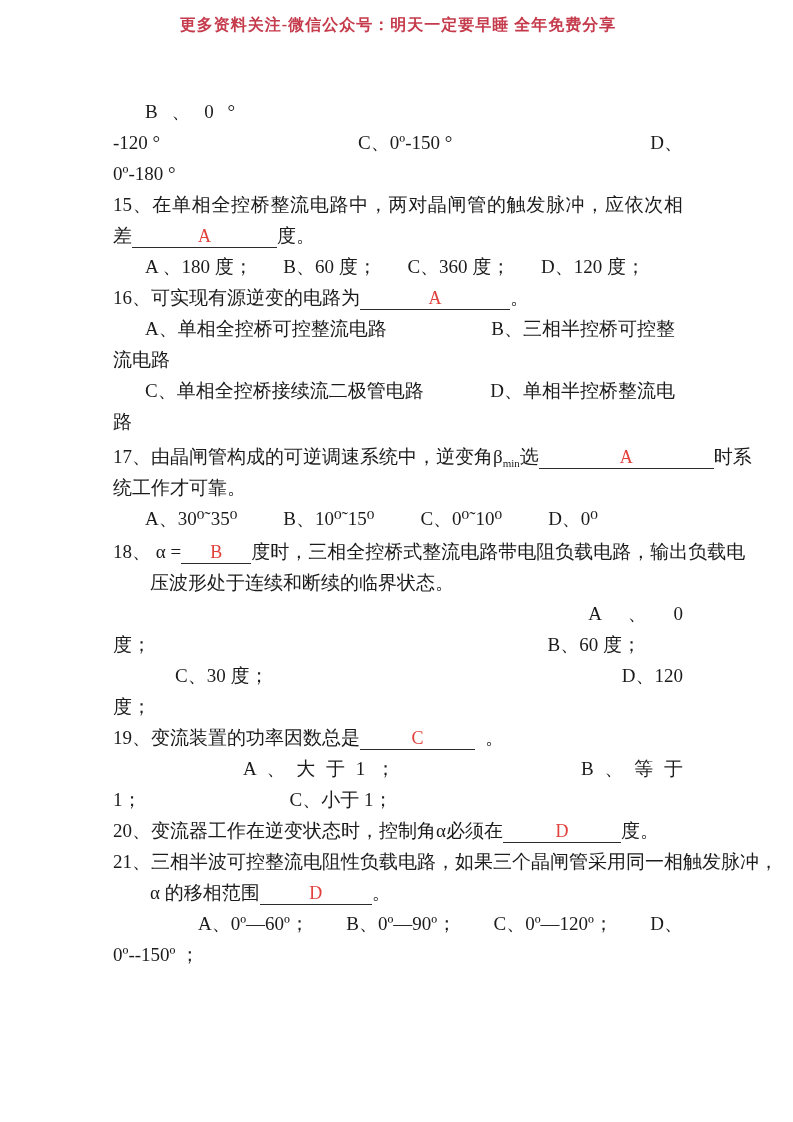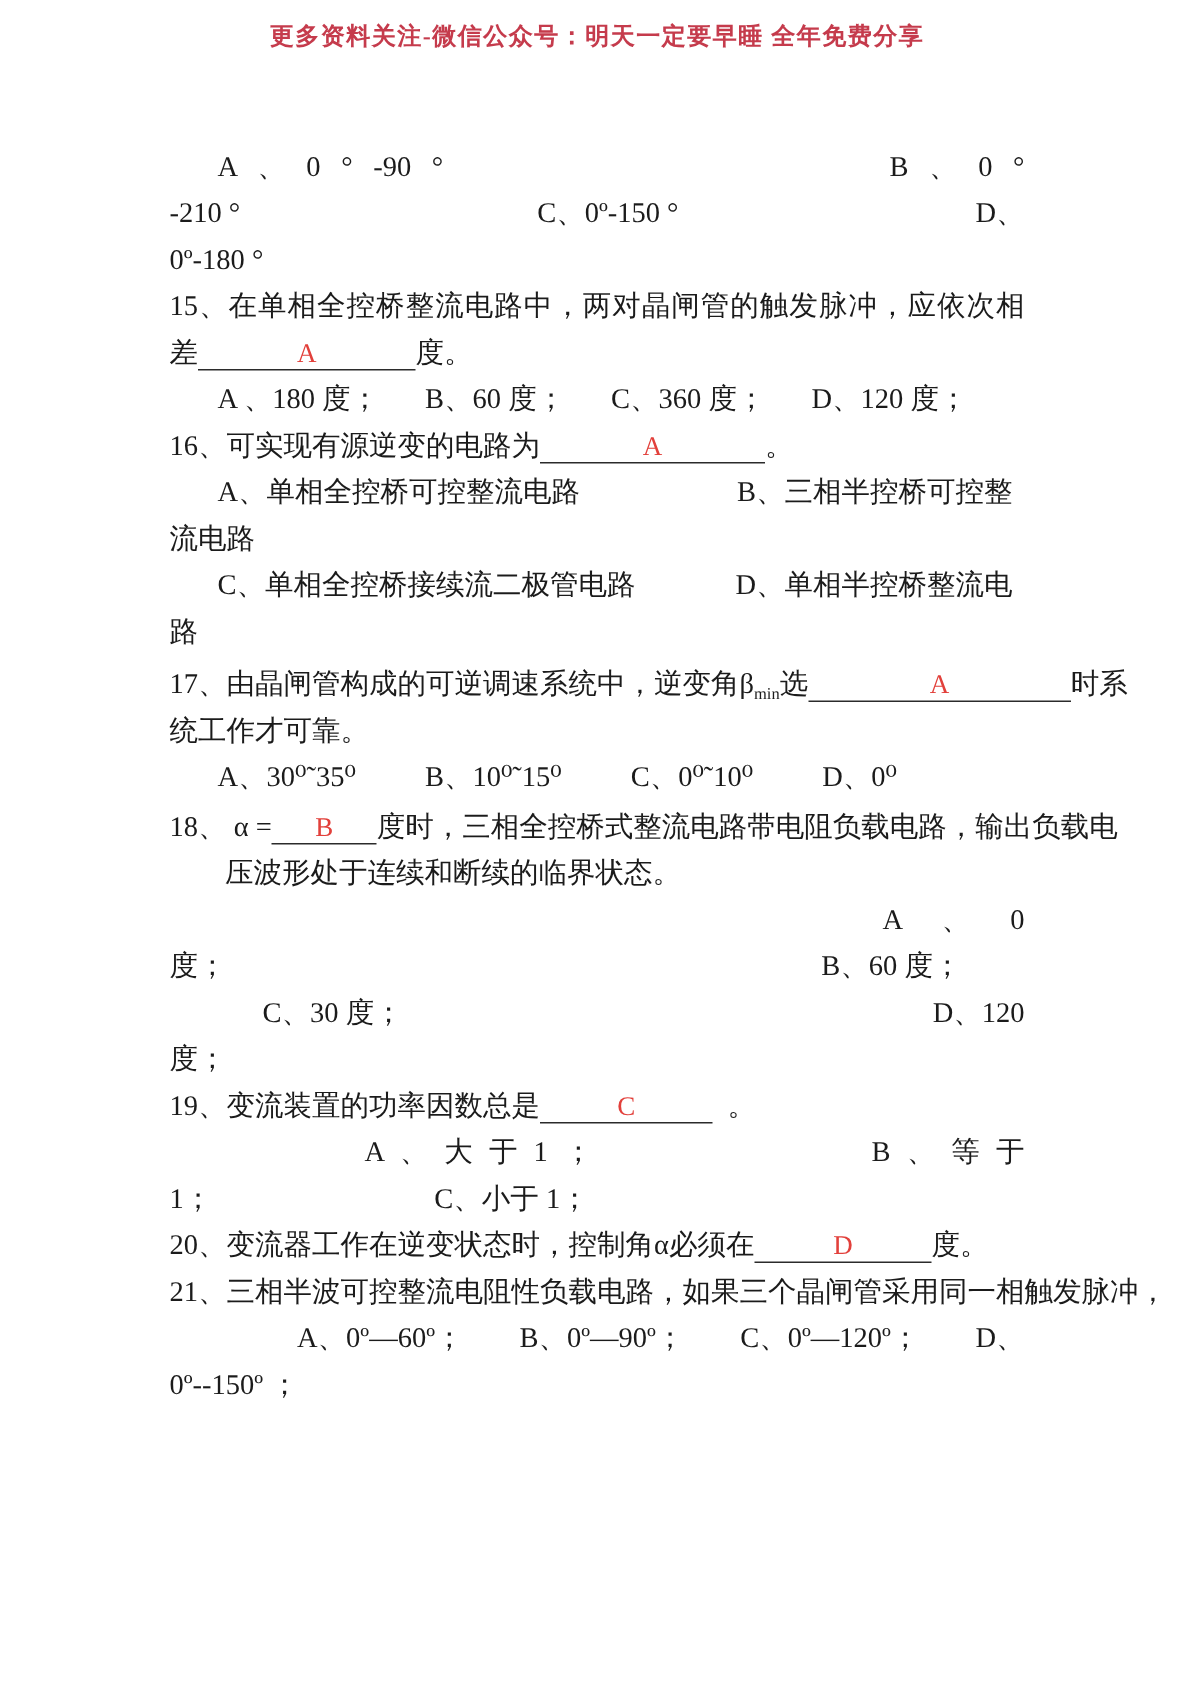--- a/index.html
+++ b/index.html
@@ -47,7 +47,6 @@
   <div class="doc-header">更多资料关注-微信公众号：明天一定要早睡 全年免费分享</div>
 
   <div class="line sb" style="padding-left:32px;">
-    <span class="ws9">A 、 0 ° -90 °</span>
     <span class="ws9">B 、 0 °</span>
   </div>
   <div class="line sb">

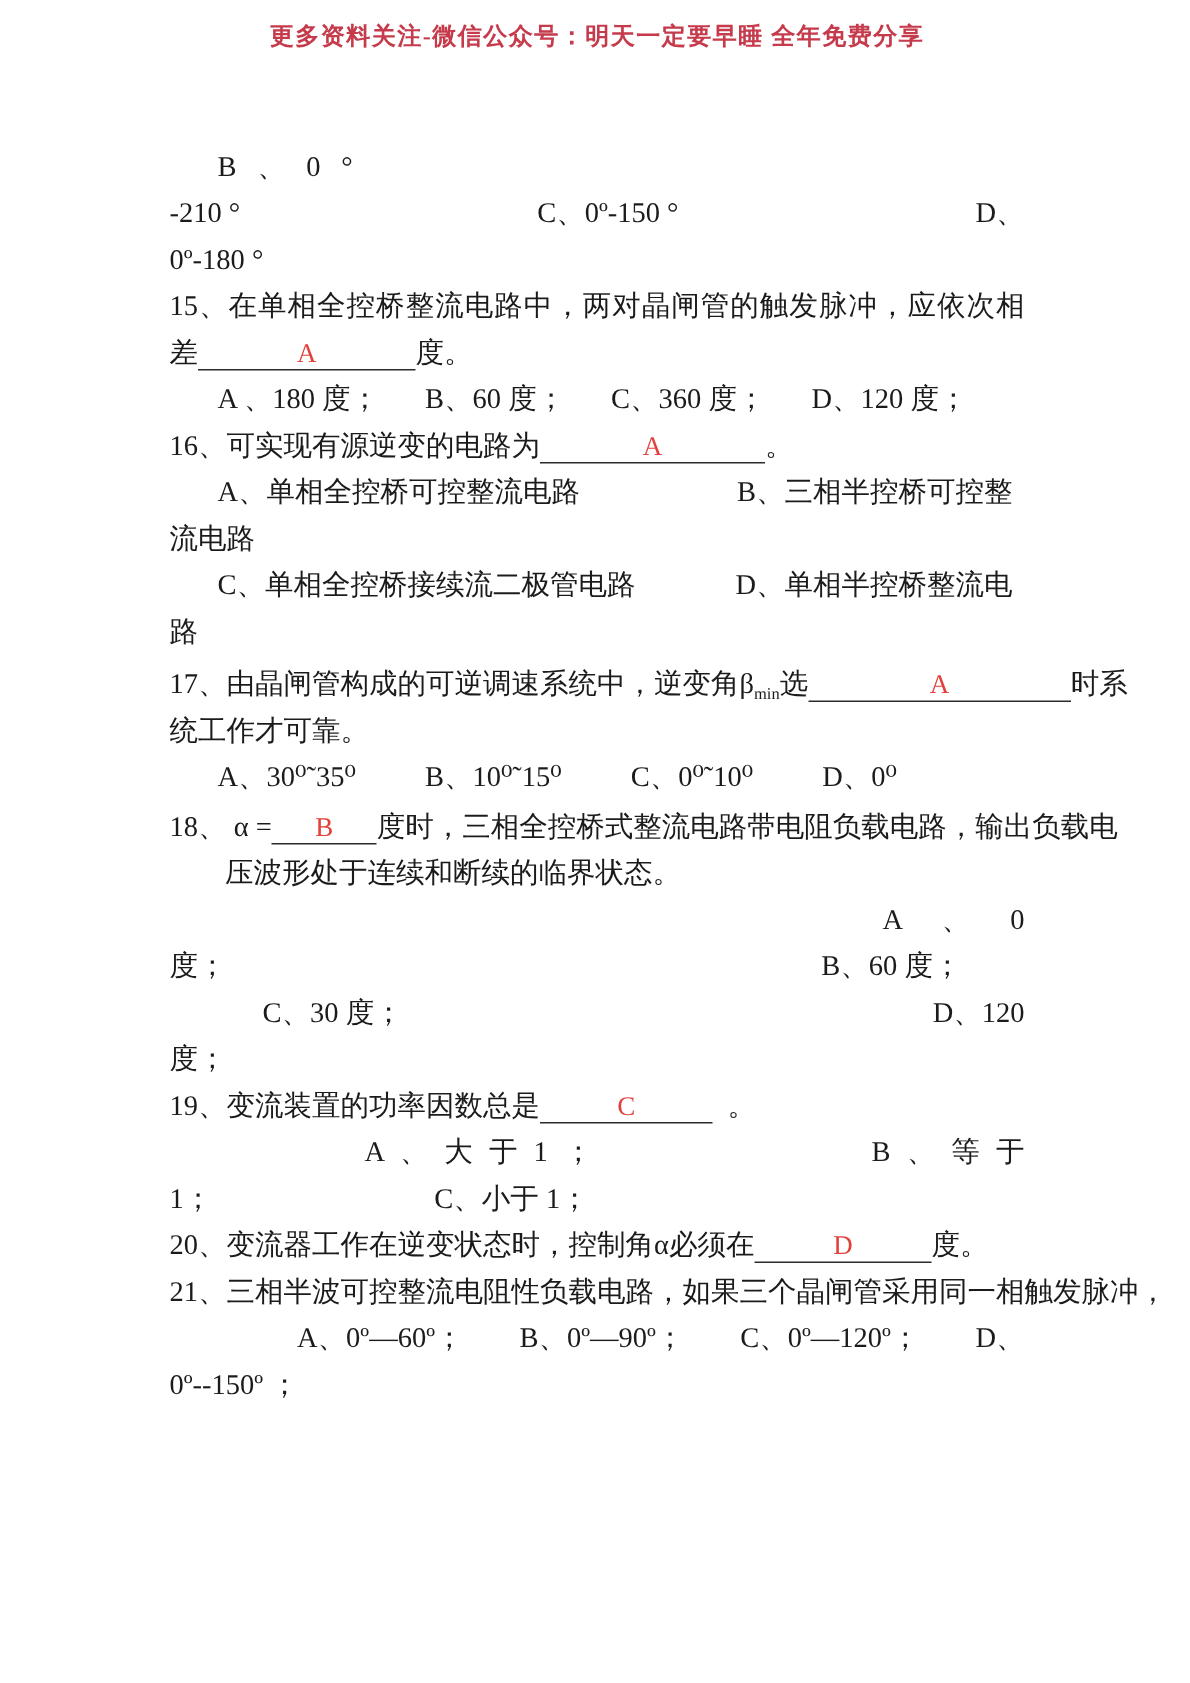--- a/index.html
+++ b/index.html
@@ -50,7 +50,7 @@
     <span class="ws9">B 、 0 °</span>
   </div>
   <div class="line sb">
-    <span>-210 °</span>
+    <span>-120 °</span>
     <span>C、0º-150 °</span>
     <span>D、</span>
   </div>

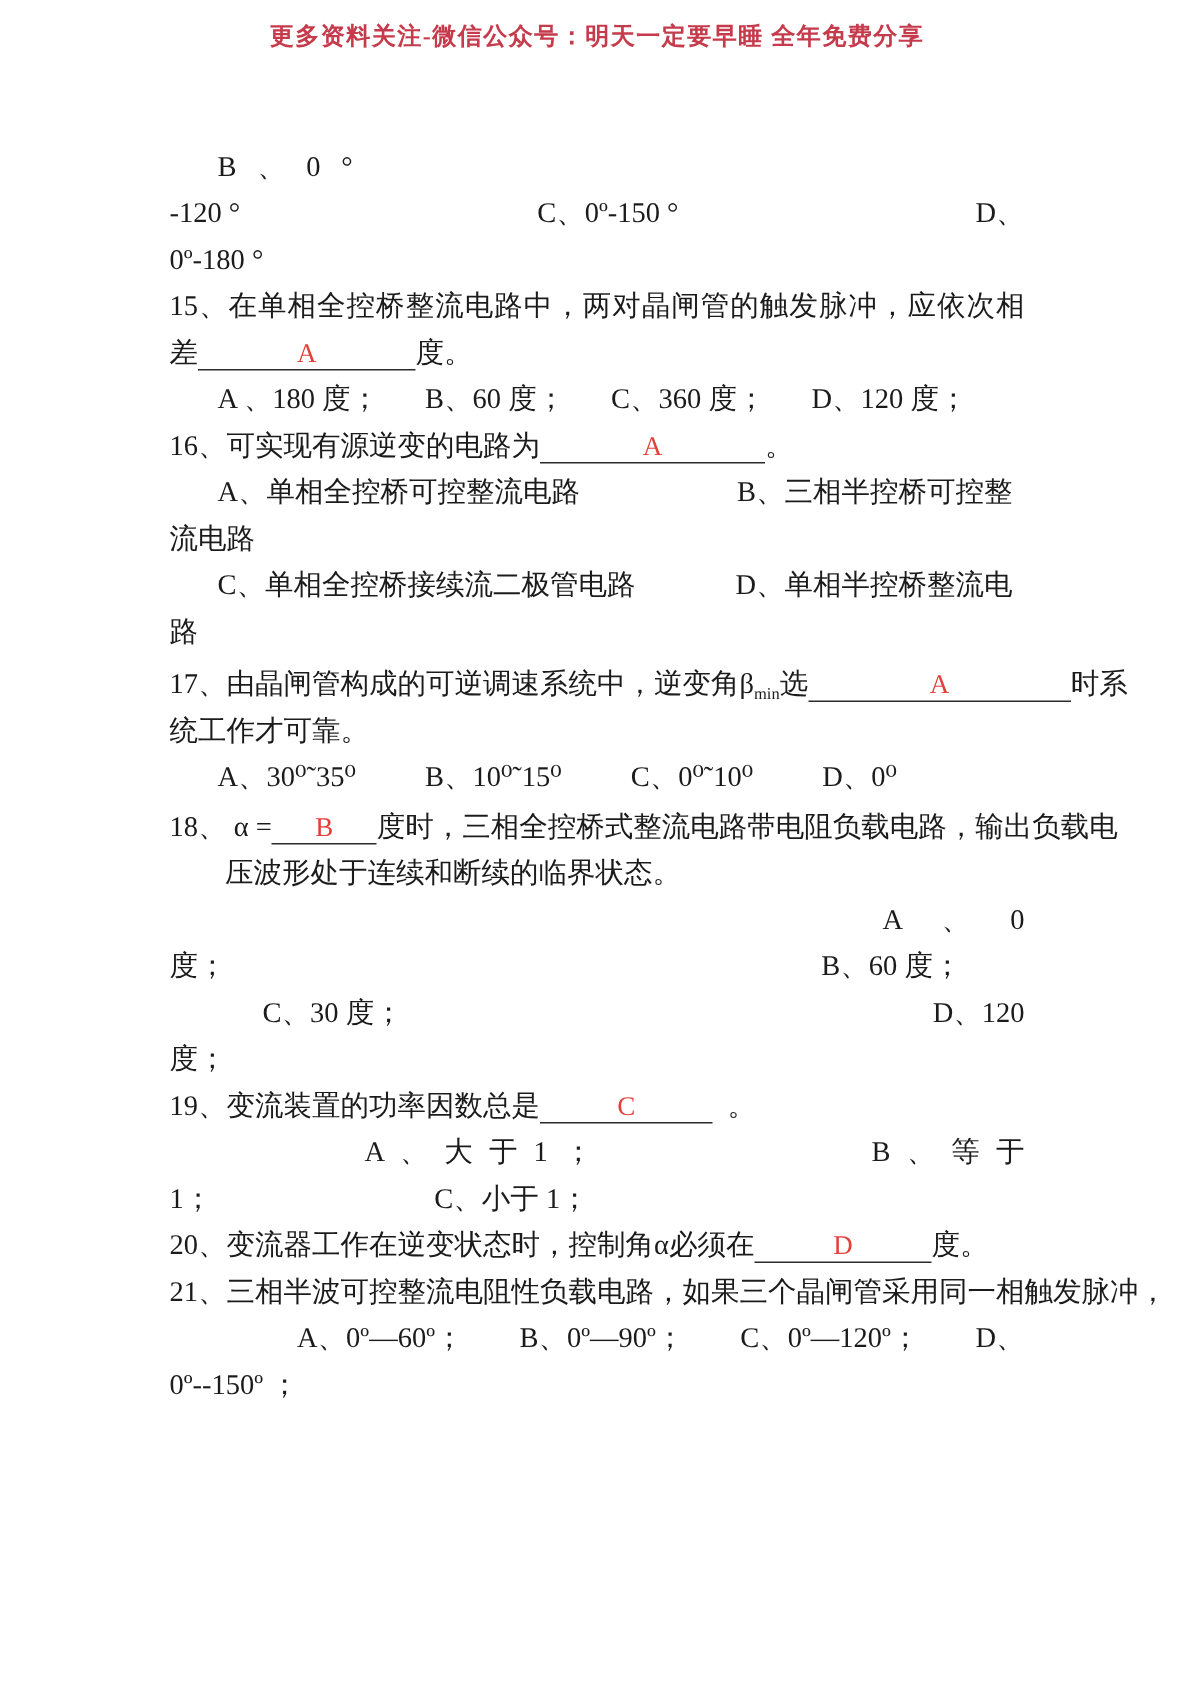--- a/index.html
+++ b/index.html
@@ -133,6 +133,9 @@
   </div>
 
   <div class="line jst">21、三相半波可控整流电阻性负载电路，如果三个晶闸管采用同一相触发脉冲，</div>
+  <div class="line" style="padding-left:37px;">
+    <span>α 的移相范围</span><span class="blank" style="width:112px;"><span class="ans">D</span></span><span>。</span>
+  </div>
   <div class="line sb" style="padding-left:85px;">
     <span>A、0º—60º；</span>
     <span>B、0º—90º；</span>

